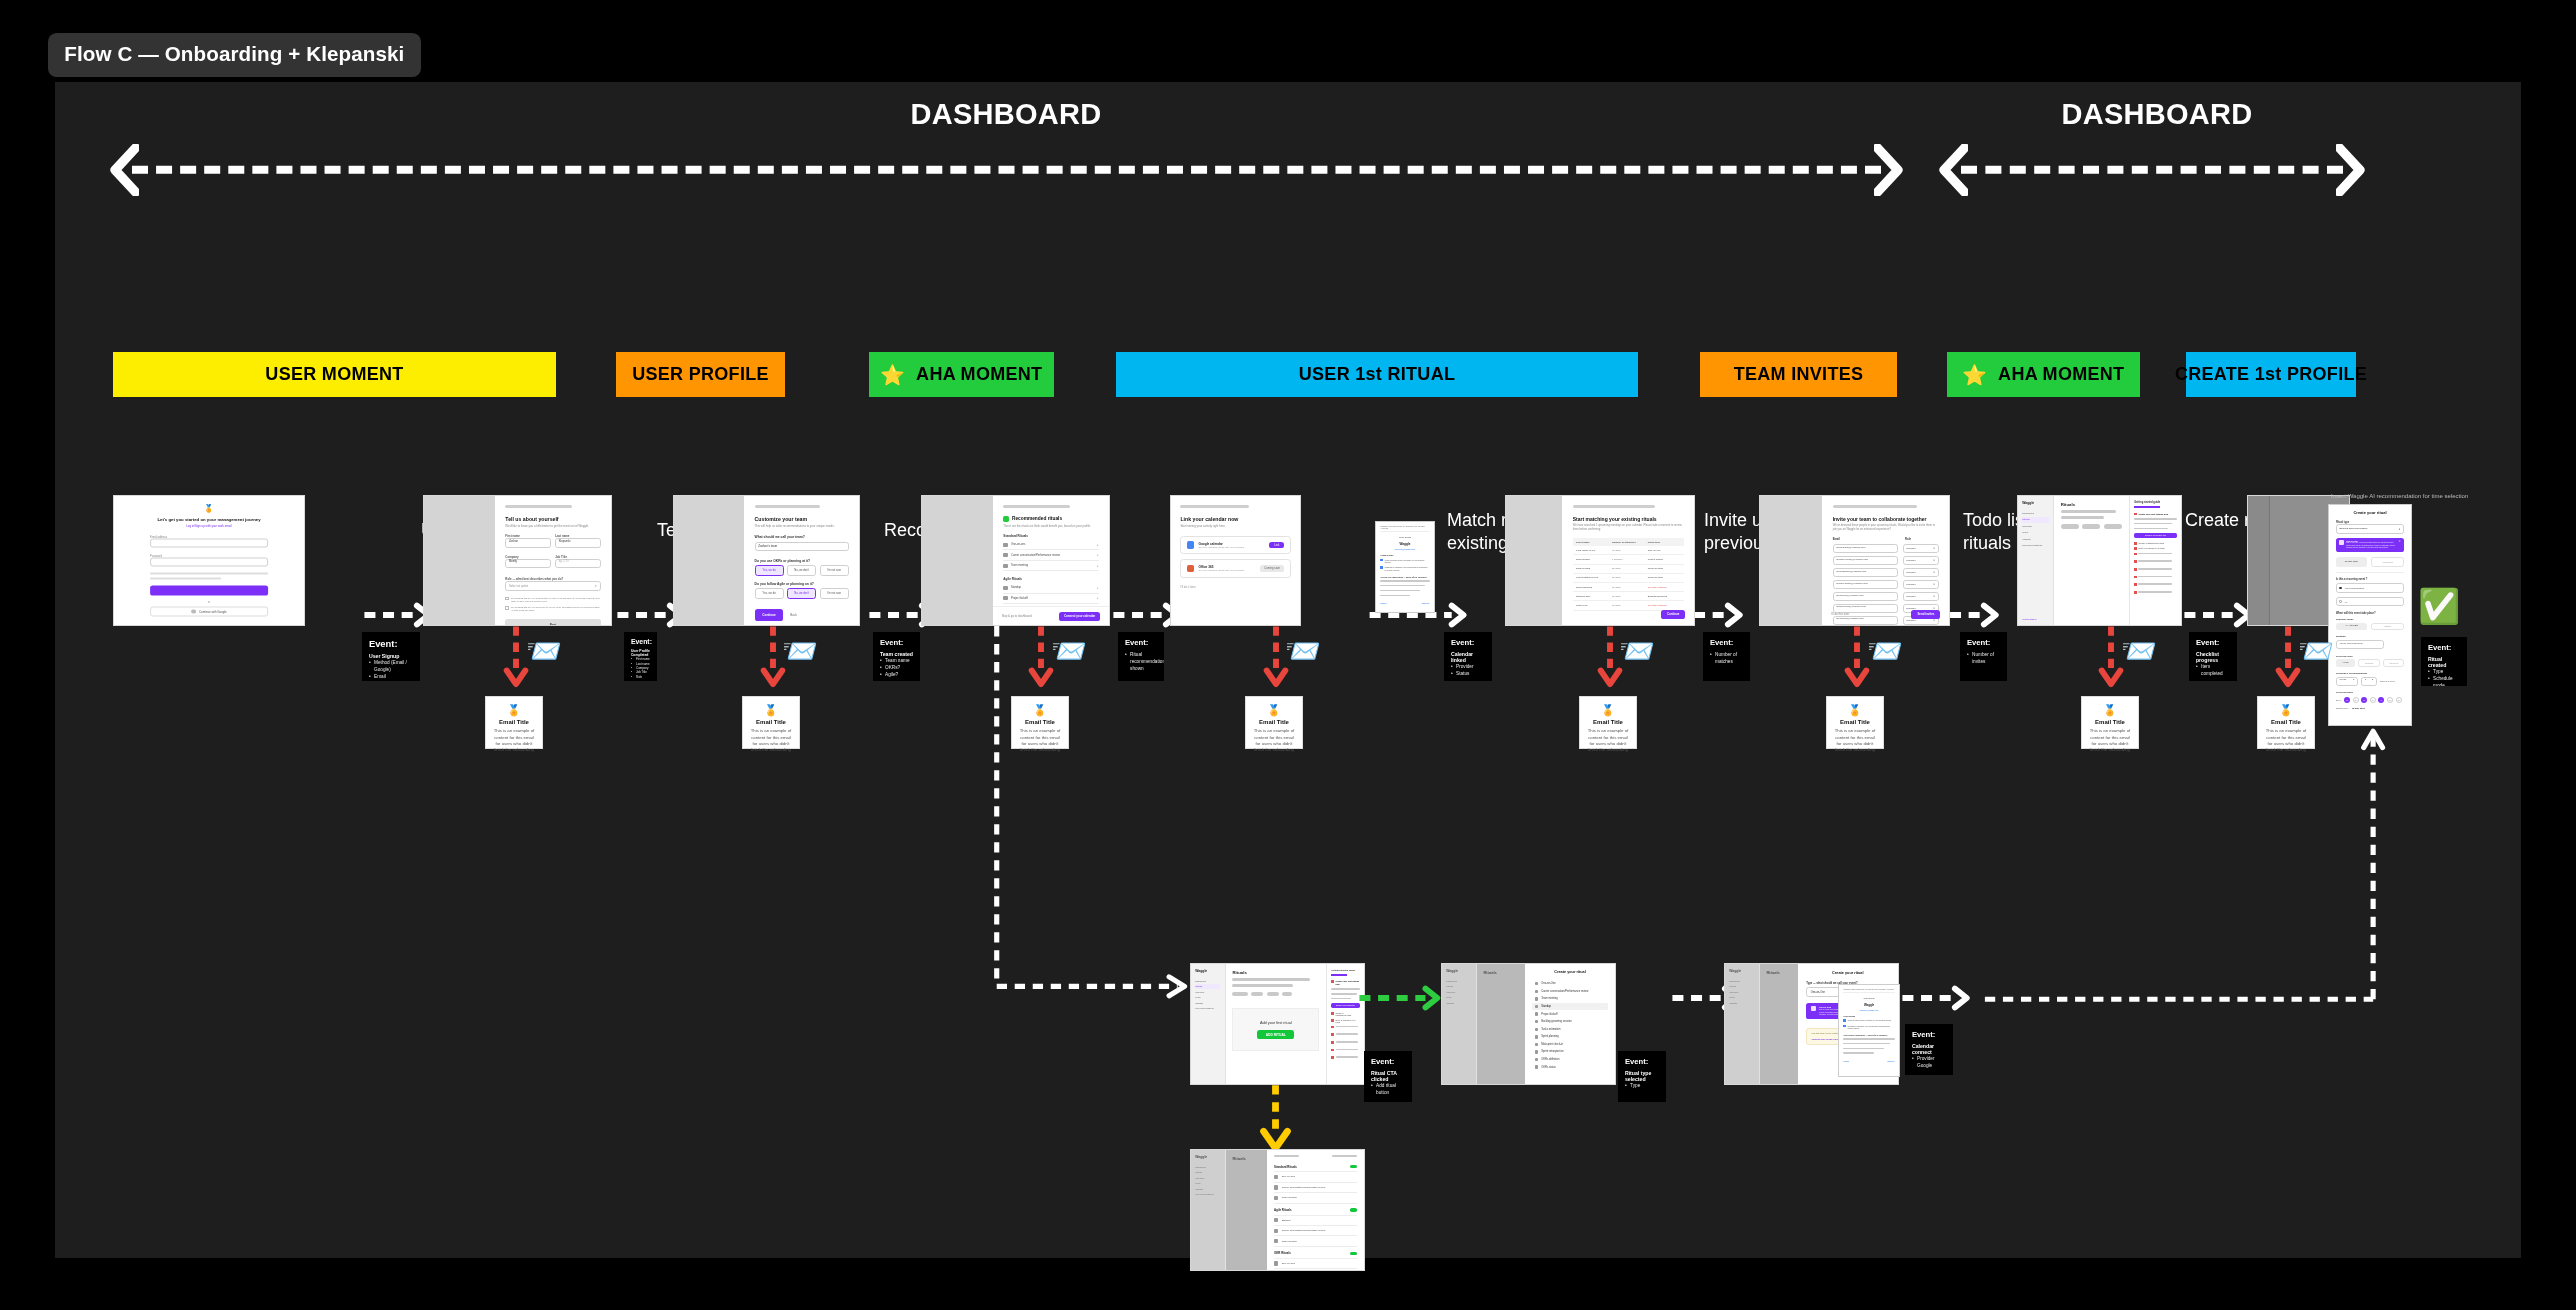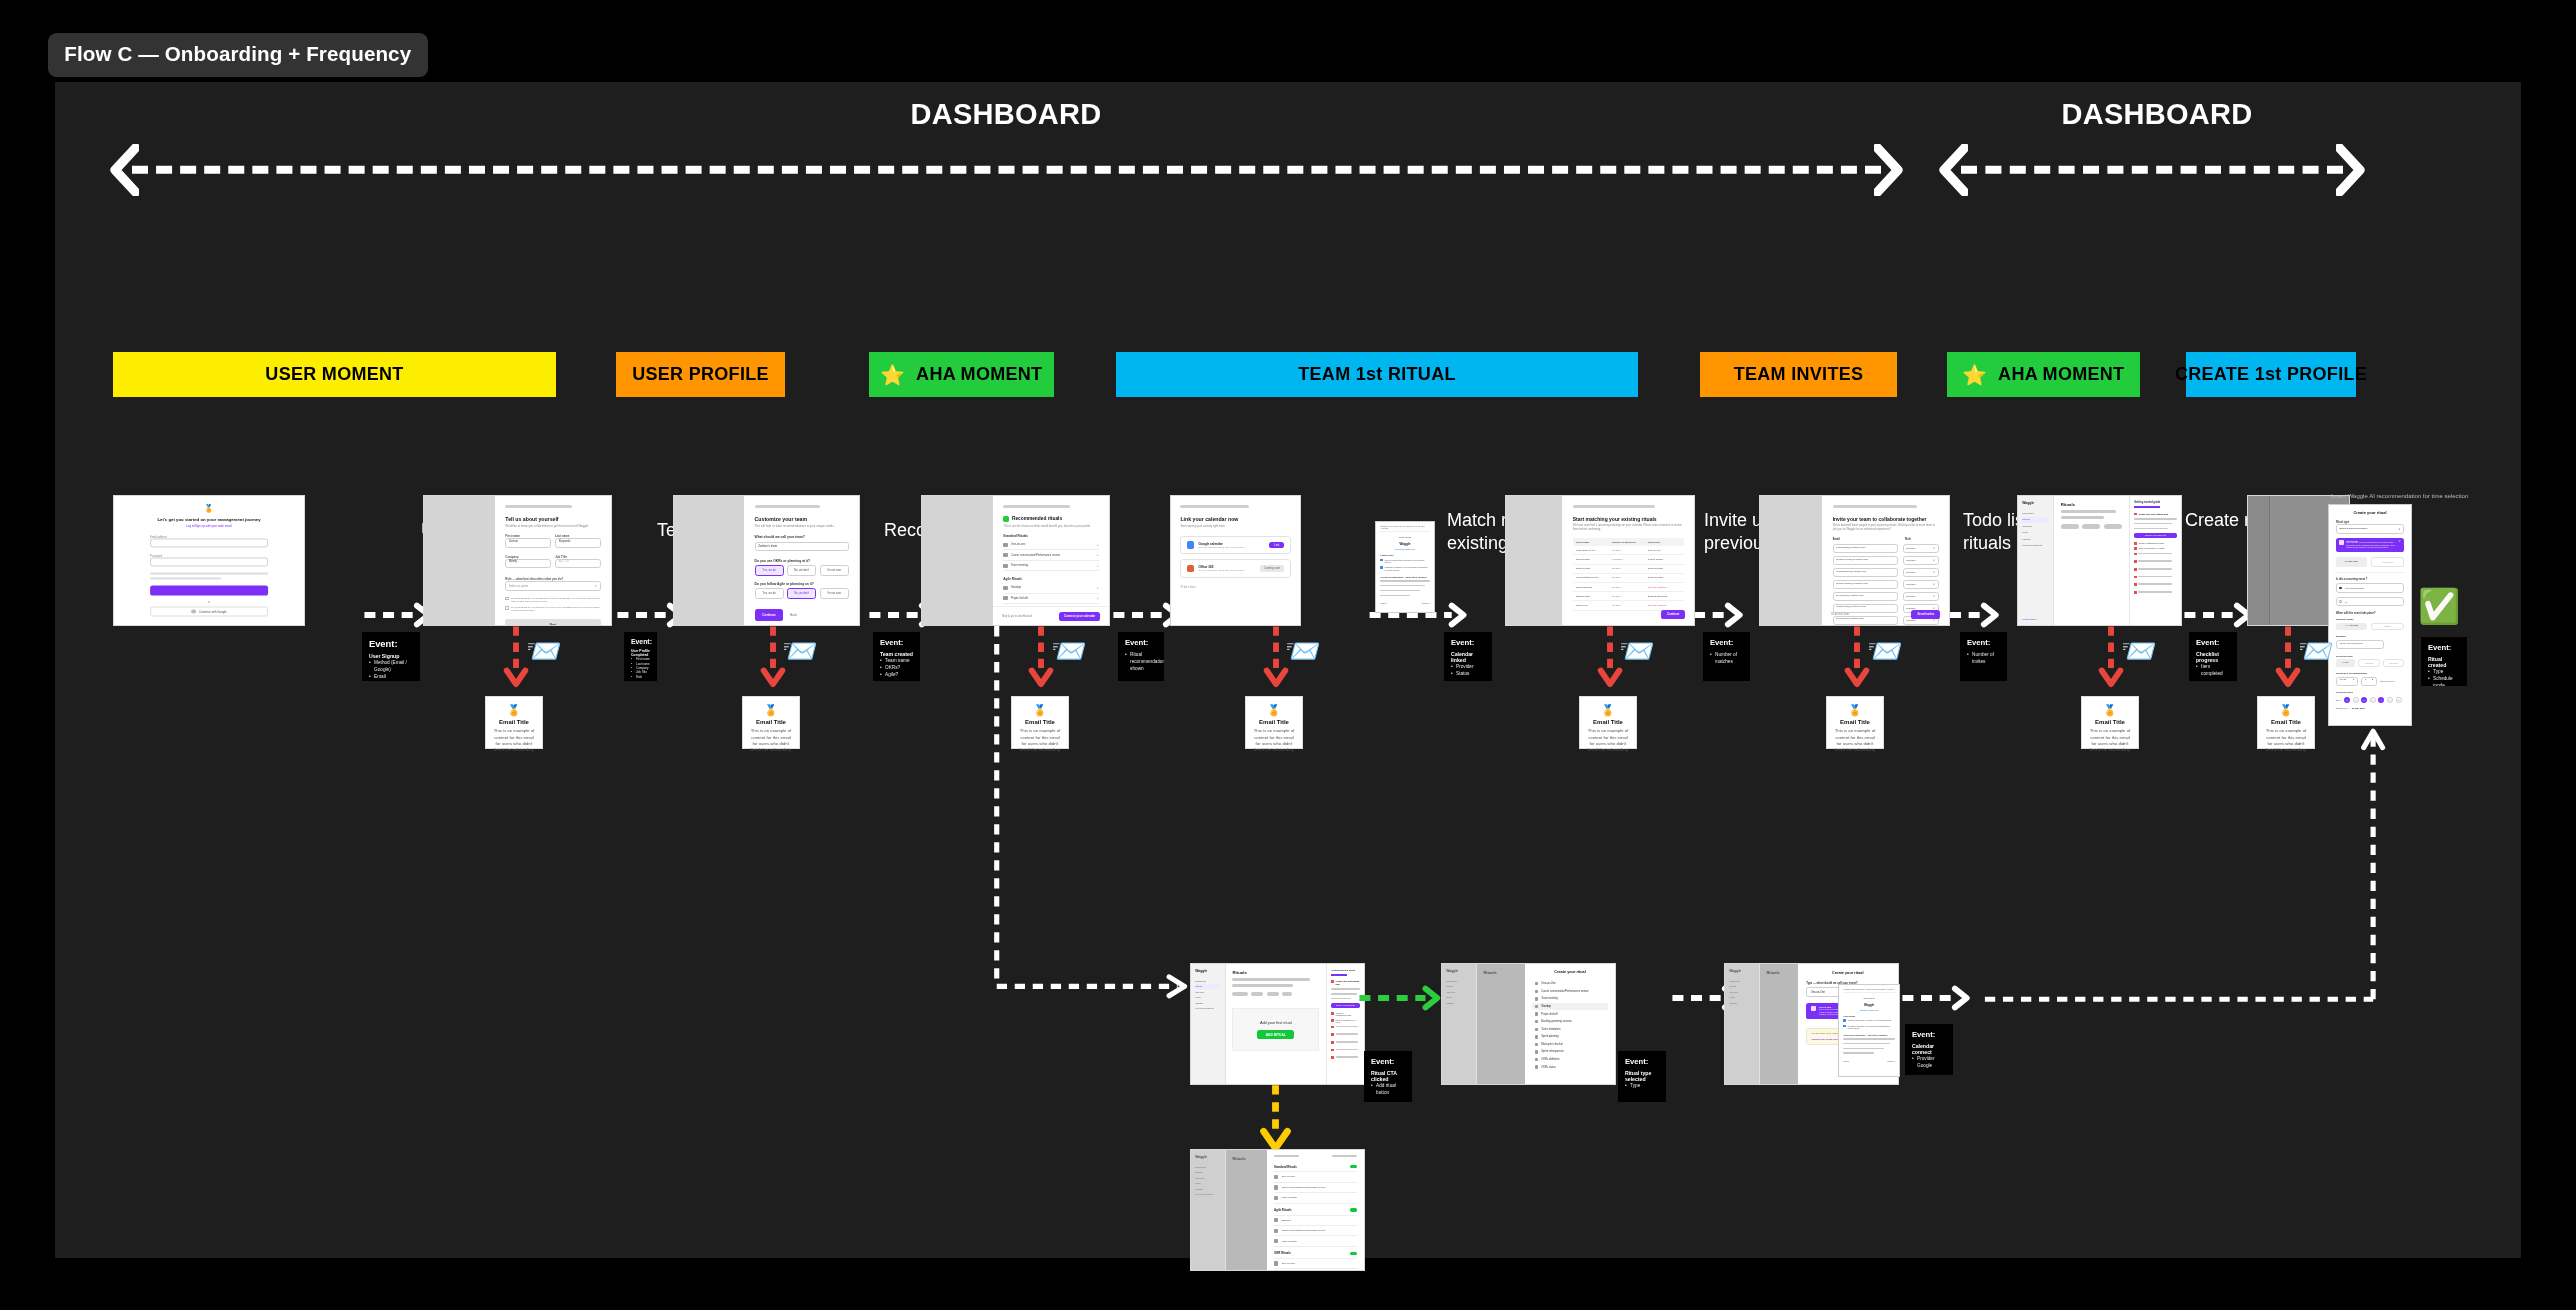--- a/index.html
+++ b/index.html
@@ -128,7 +128,7 @@
 
 <div id="root">
 
-  <div class="title-chip">Flow C — Onboarding + Frequency</div>
+  <div class="title-chip">Flow C — Onboarding + Klepanski</div>
 
   <div class="canvas">
 

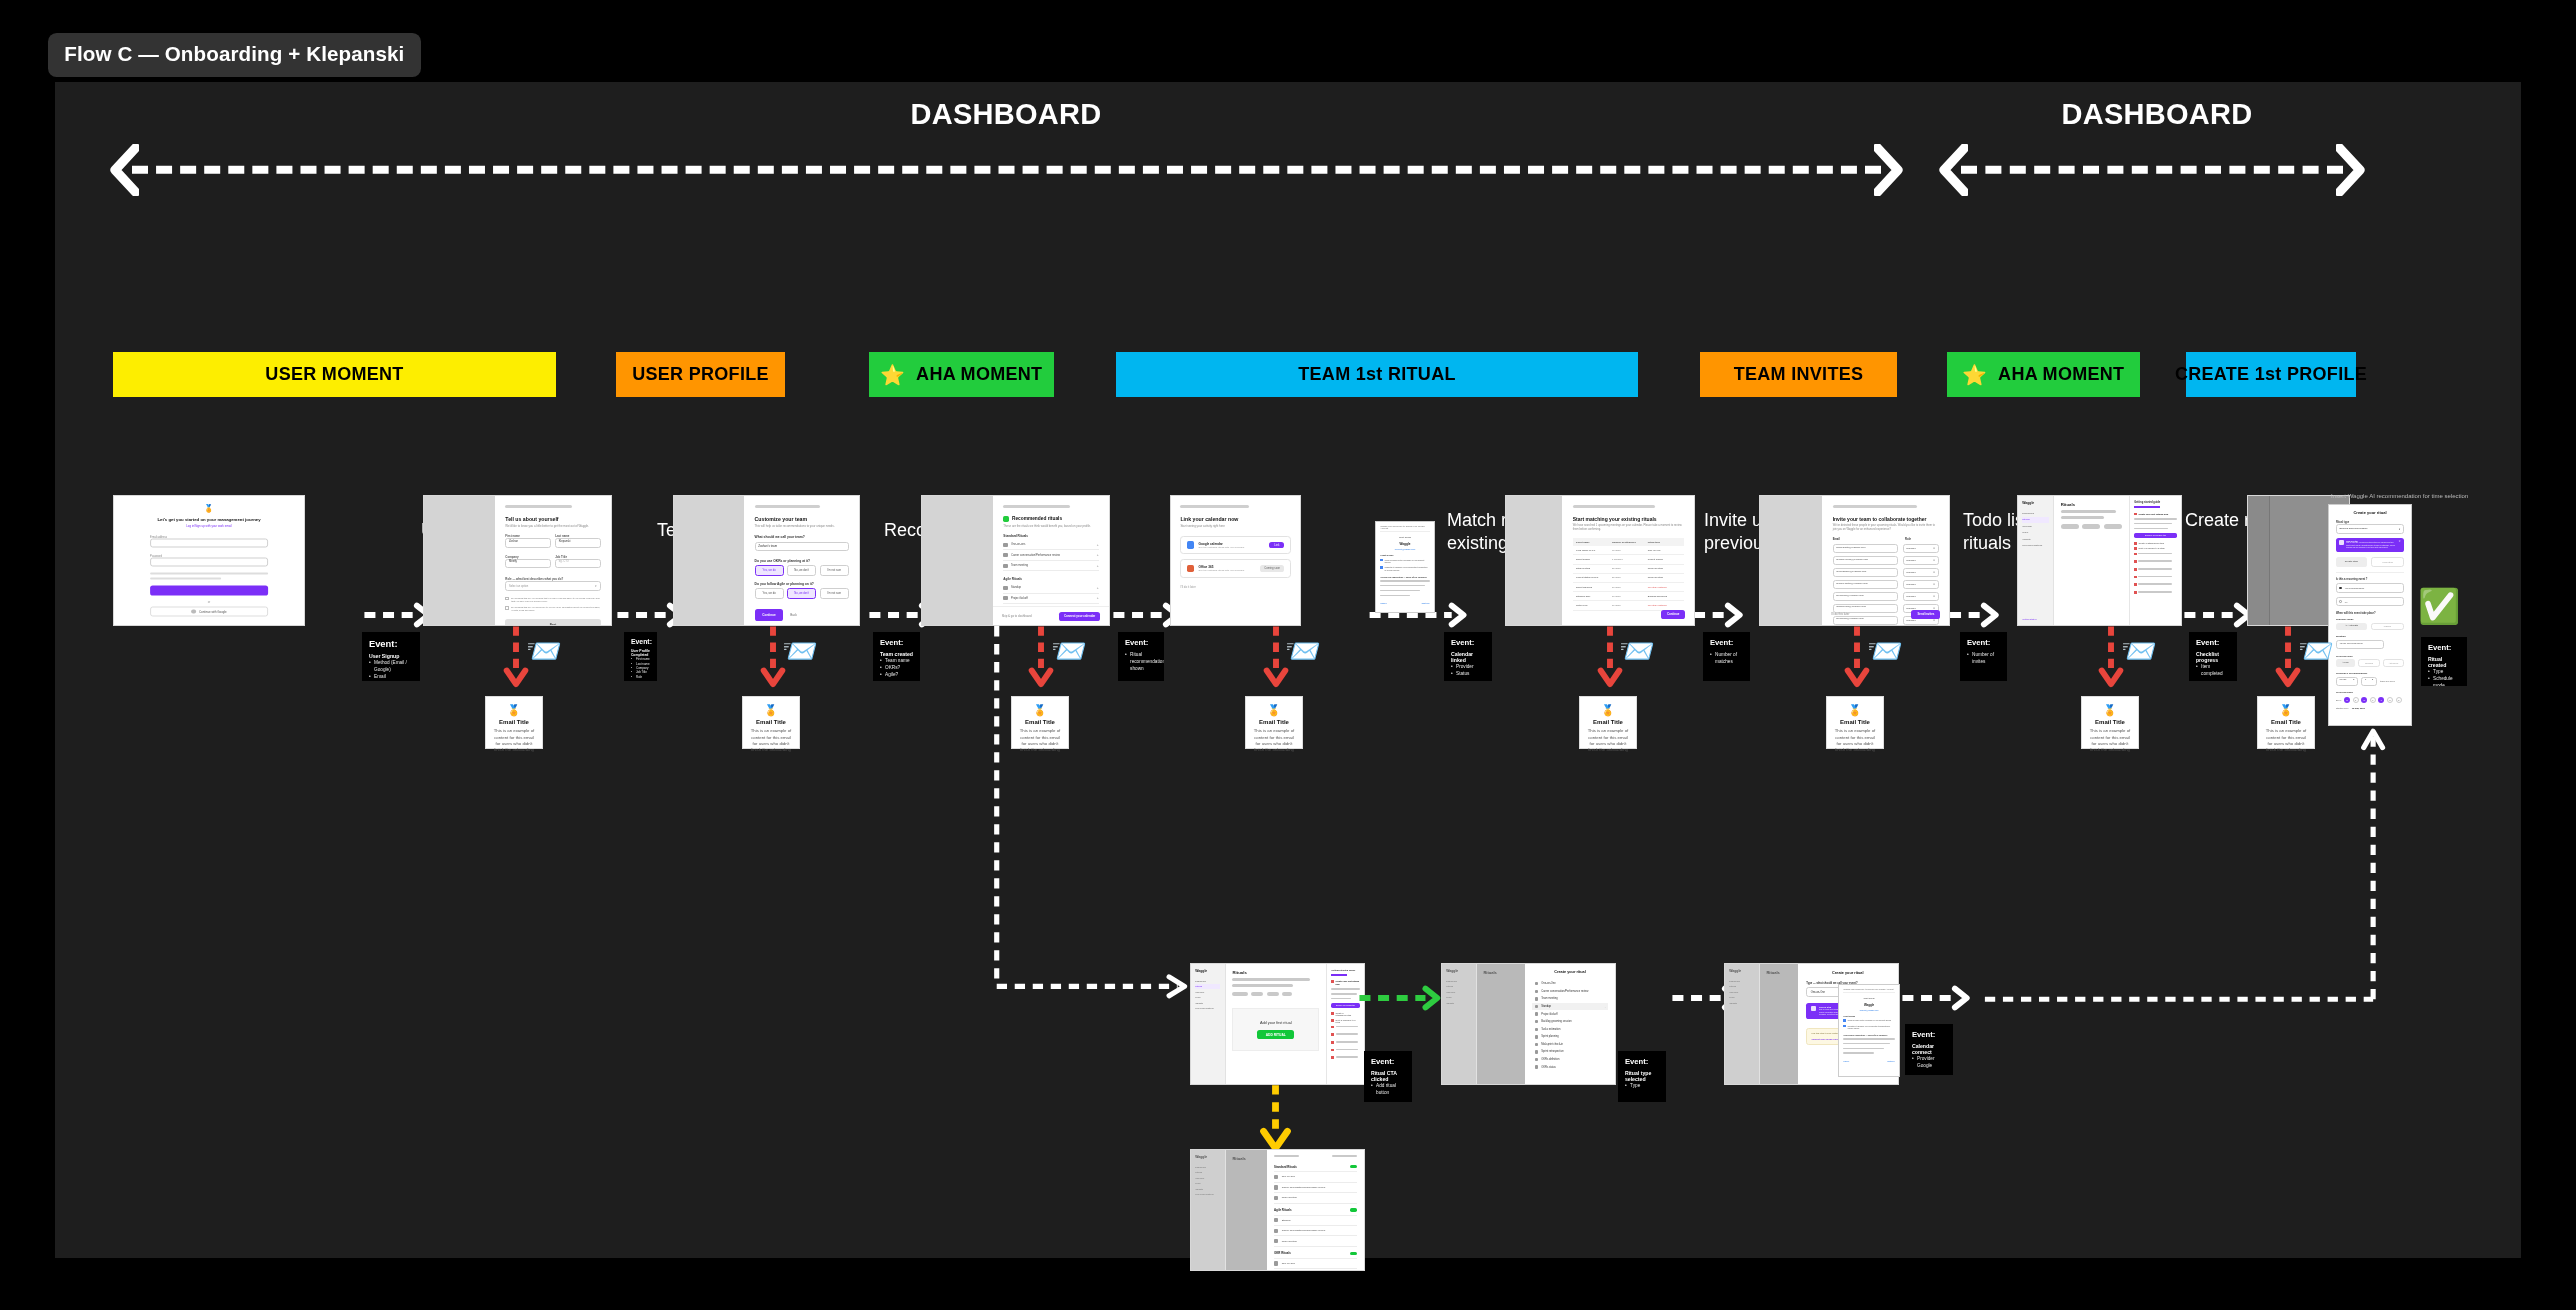--- a/index.html
+++ b/index.html
@@ -173,7 +173,7 @@
       <span>AHA MOMENT</span>
     </div>
     <div class="stage" style="left:1061px; top:270px; width:522px; background:#00b6f0;">
-      <span>TEAM 1st RITUAL</span>
+      <span>USER 1st RITUAL</span>
     </div>
     <div class="stage" style="left:1645px; top:270px; width:197px; background:#ff9500;">
       <span>TEAM INVITES</span>

